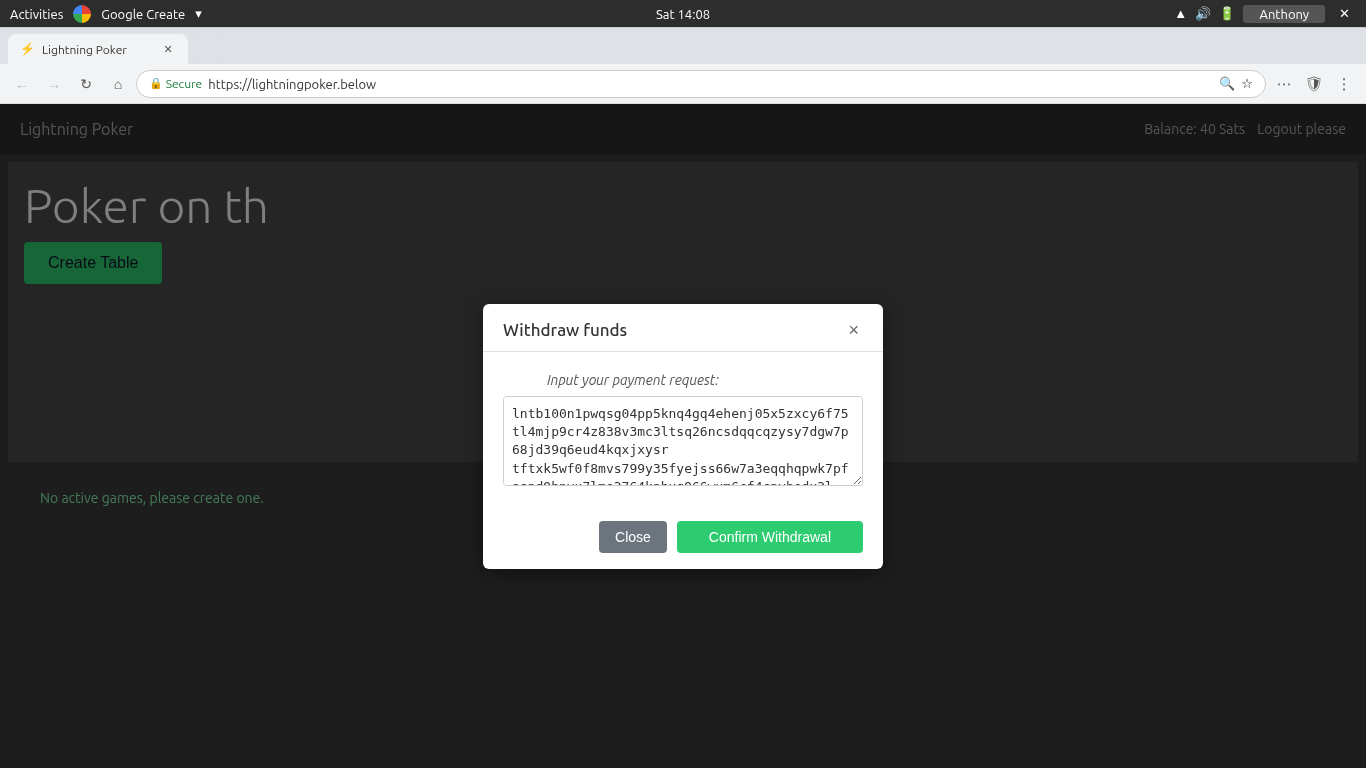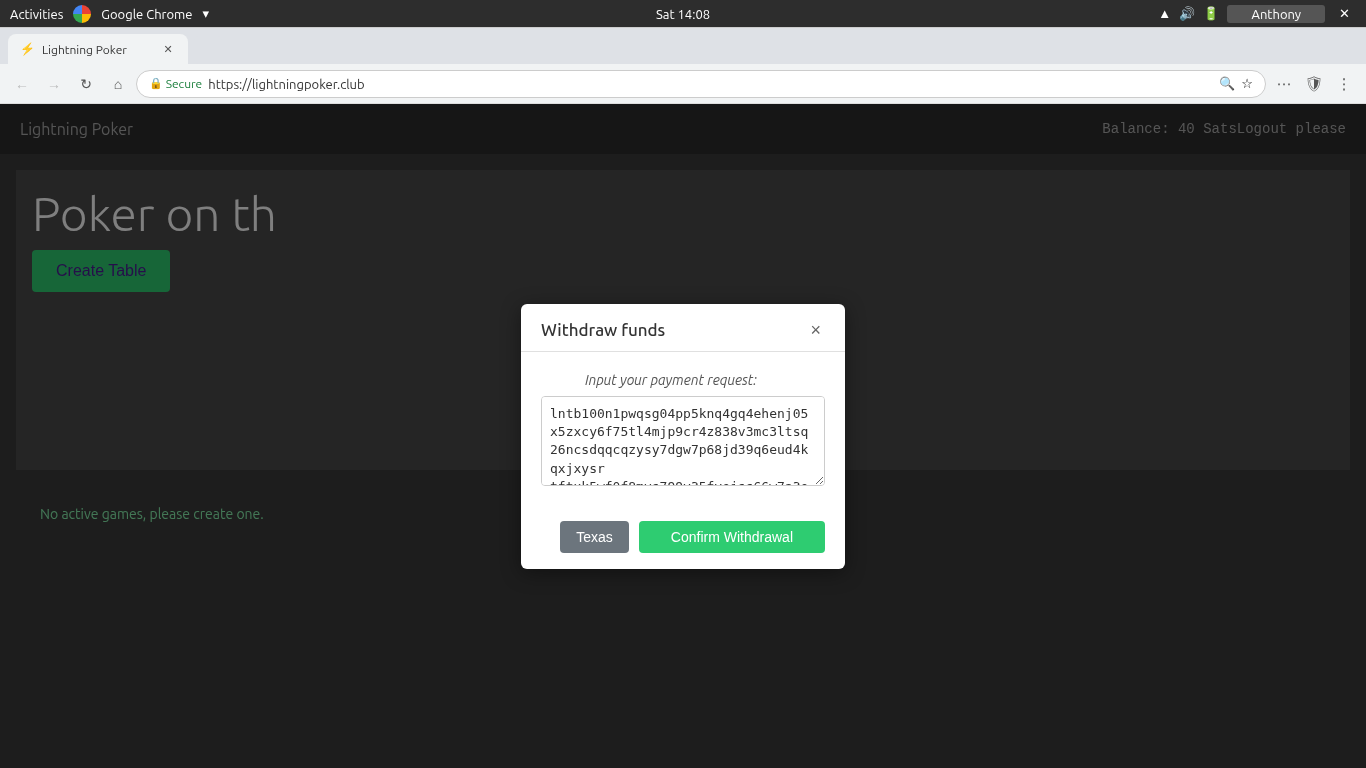--- a/index.html
+++ b/index.html
@@ -231,7 +231,7 @@
   <div class="os-topbar-left">
     <span class="activities-label">Activities</span>
     <div class="chrome-icon"></div>
-    <span>Google Chrome</span>
+    <span>Google Create</span>
     <span>▾</span>
   </div>
   <div class="os-topbar-center">

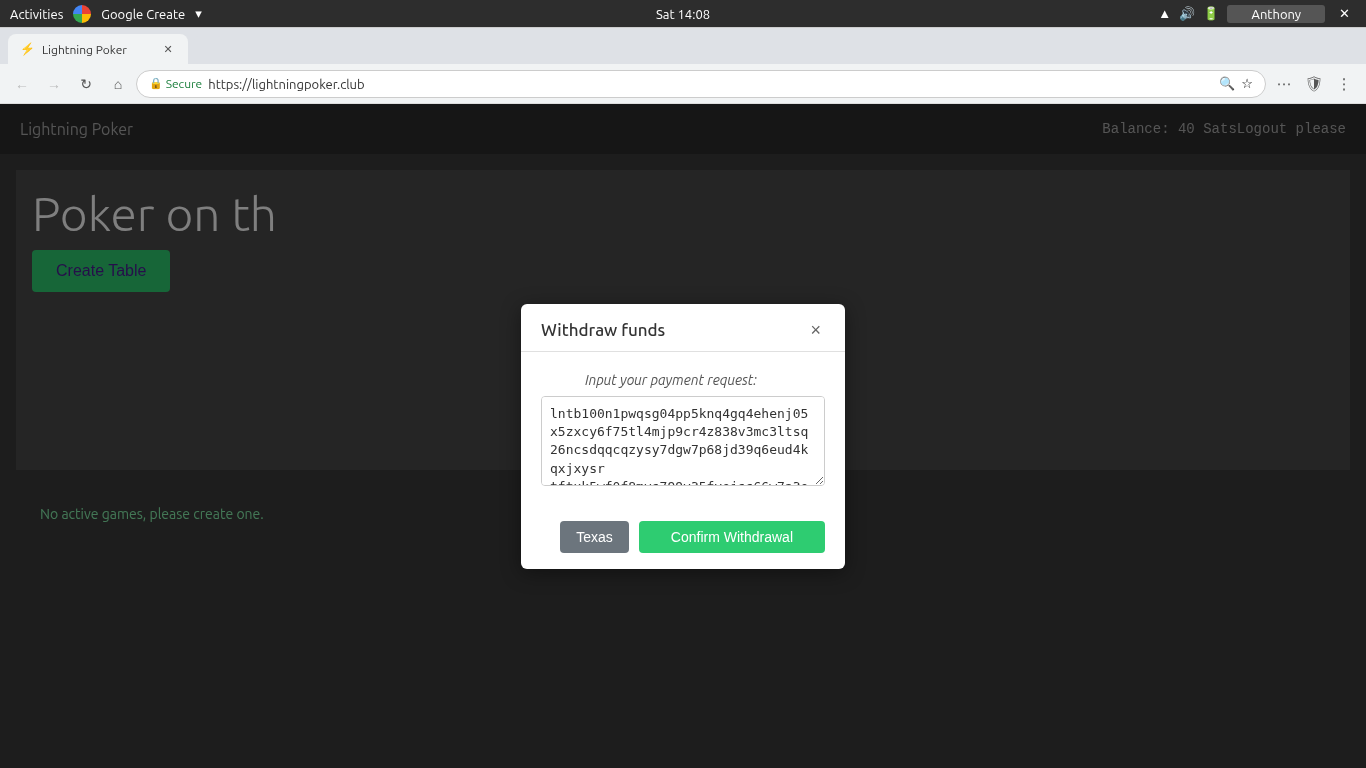--- a/index.html
+++ b/index.html
@@ -212,7 +212,7 @@
     .user-badge {
       background: #555;
       color: white;
-      padding: 2px 24px;
+      padding: 2px 16px;
       border-radius: 3px;
       font-size: 13px;
       cursor: pointer;

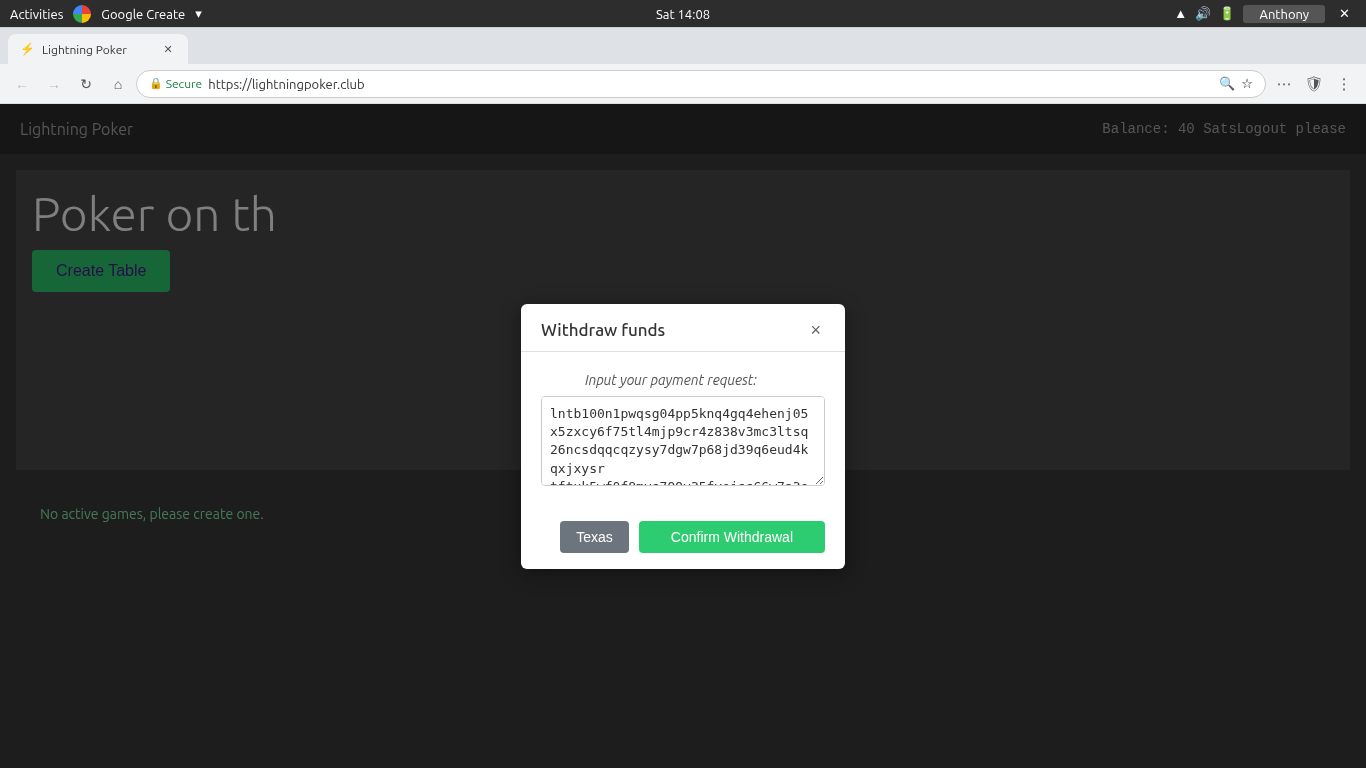--- a/index.html
+++ b/index.html
@@ -268,7 +268,7 @@
         <span class="lock-icon">🔒</span>
         <span>Secure</span>
       </div>
-      <span class="address-text">https://lightningpoker.club</span>
+      <span class="address-text">https://lightningpoker.below</span>
       <div class="address-right">
         <span>🔍</span>
         <span>☆</span>

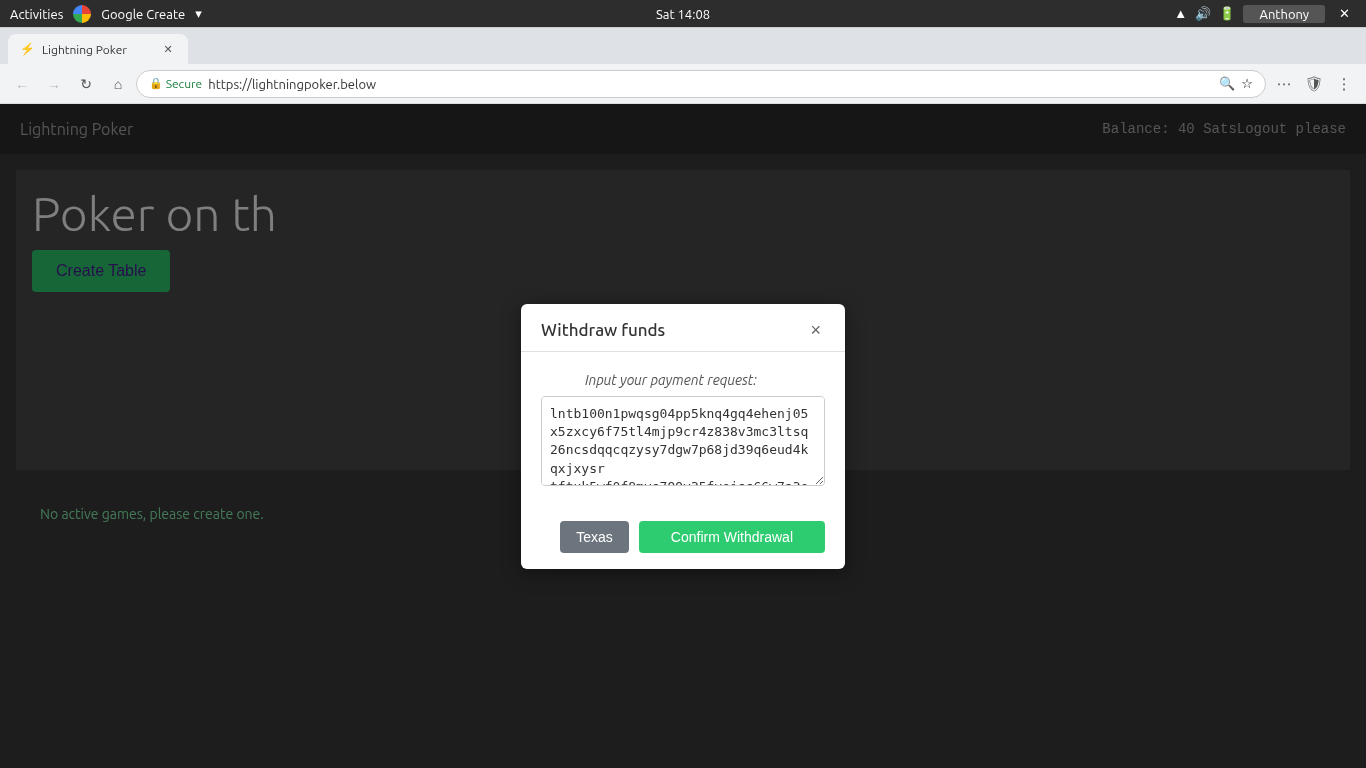--- a/index.html
+++ b/index.html
@@ -114,7 +114,7 @@
       justify-content: space-between;
     }
     .app-logo { color: #aaa; font-size: 16px; }
-    .app-header-right { display: flex; gap: 0; color: #aaa; font-size: 14px; font-family: Liberation Mono, monospace; }
+    .app-header-right { display: flex; gap: 12px; color: #aaa; font-size: 14px; }
     .header-link { cursor: pointer; color: #aaa; text-decoration: none; }
 
     

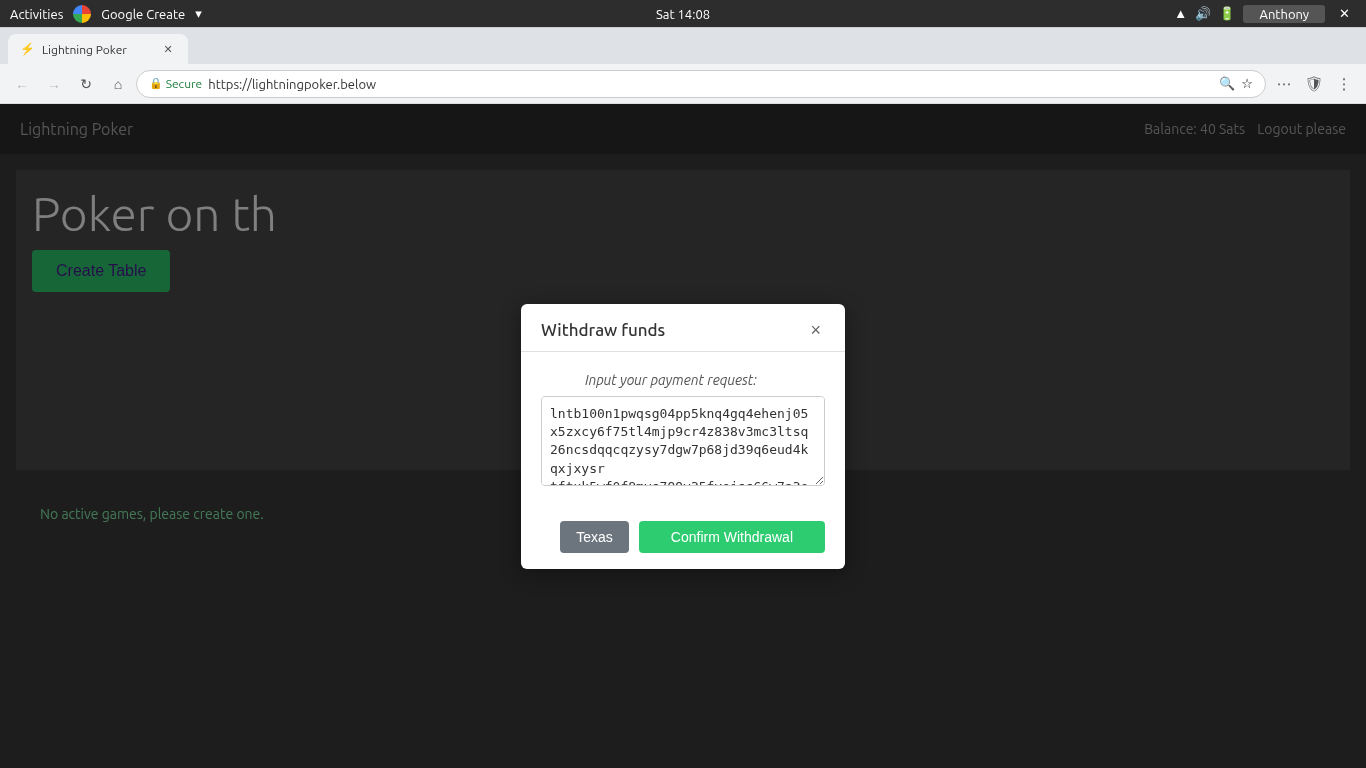--- a/index.html
+++ b/index.html
@@ -120,7 +120,7 @@
     
     .main-area {
       background: #4a4a4a;
-      margin: 16px;
+      margin: 8px;
       padding: 16px;
       min-height: 300px;
     }

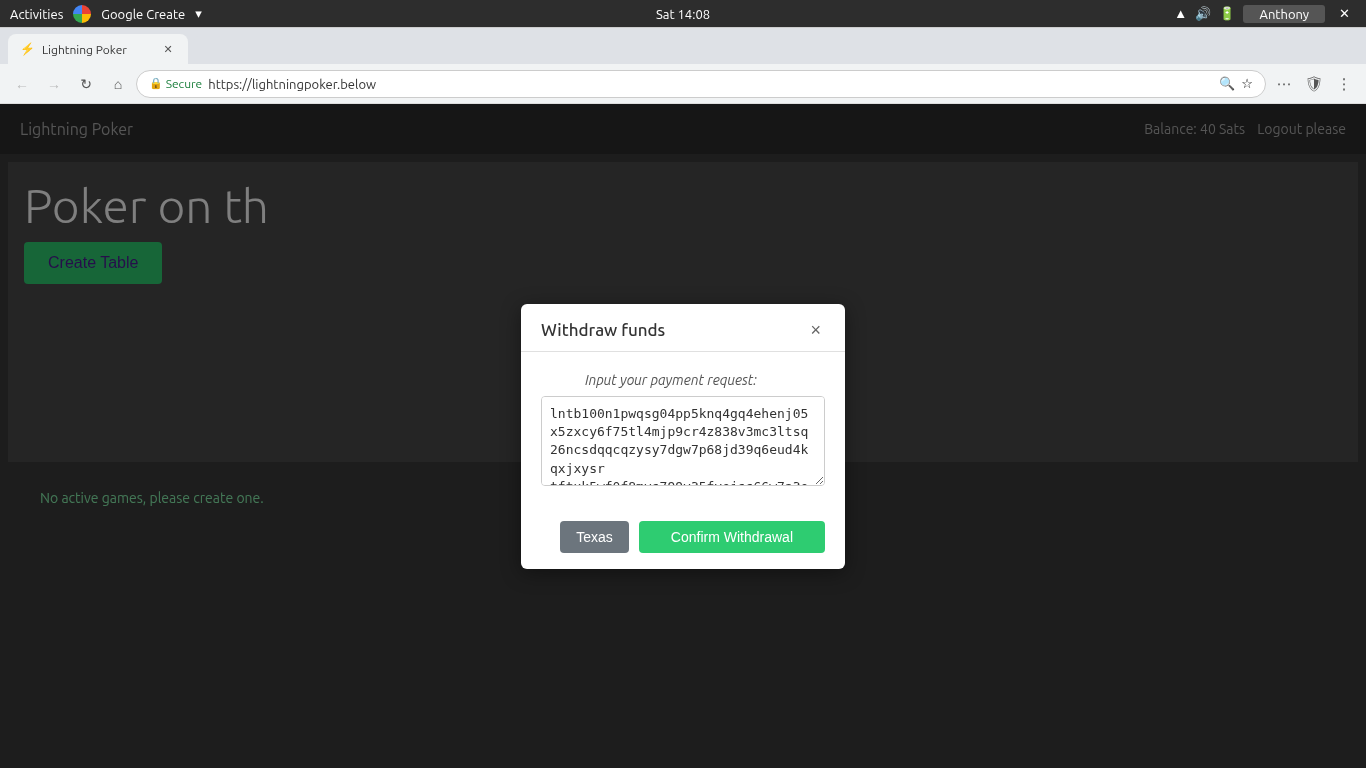--- a/index.html
+++ b/index.html
@@ -129,7 +129,7 @@
     .join-text { color: #ccc; font-size: 15px; margin-bottom: 20px; }
     .create-table-btn {
       background: #2ecc71;
-      color: #4c1d95;
+      color: #0f172a;
       border: none;
       padding: 12px 24px;
       font-size: 16px;

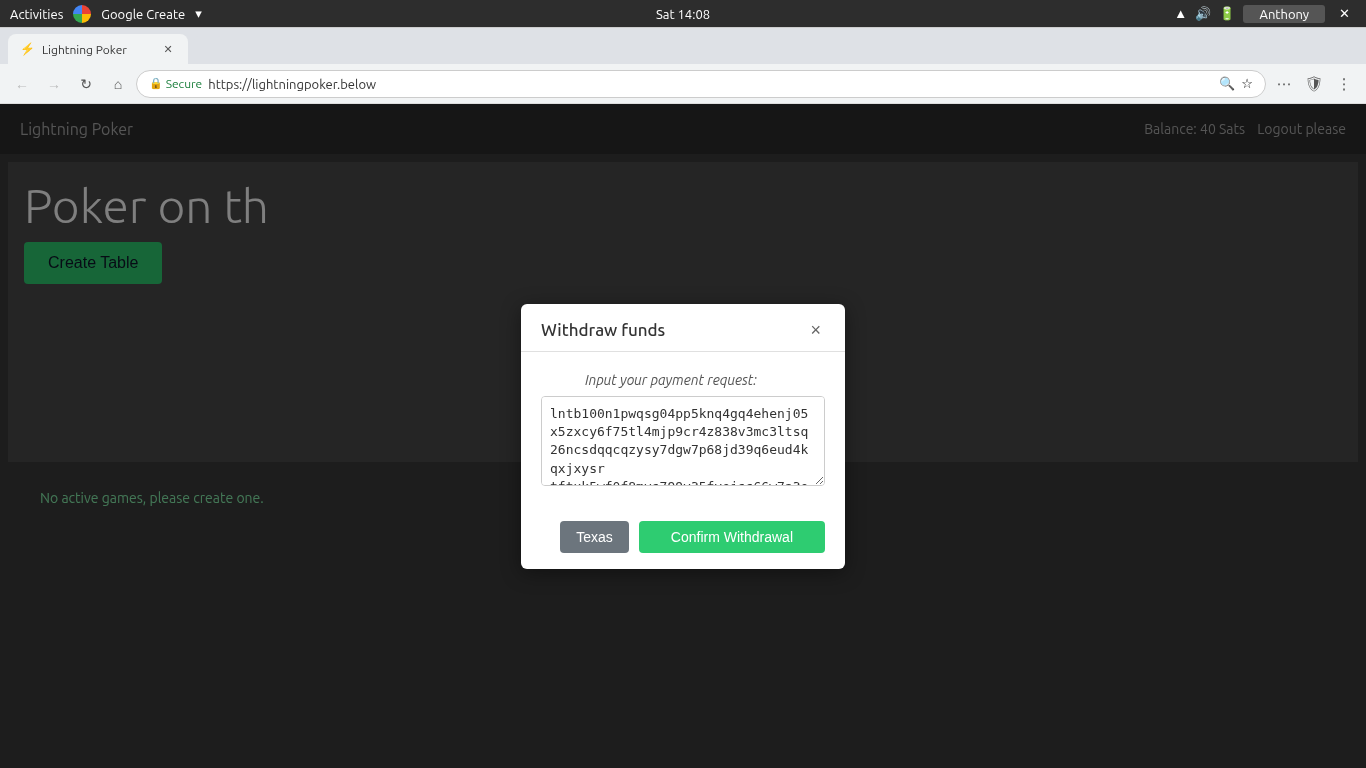--- a/index.html
+++ b/index.html
@@ -154,7 +154,7 @@
     .modal {
       background: white;
       border-radius: 6px;
-      width: 324px;
+      width: 400px;
       box-shadow: 0 4px 20px rgba(0,0,0,0.4);
     }
     .modal-header {

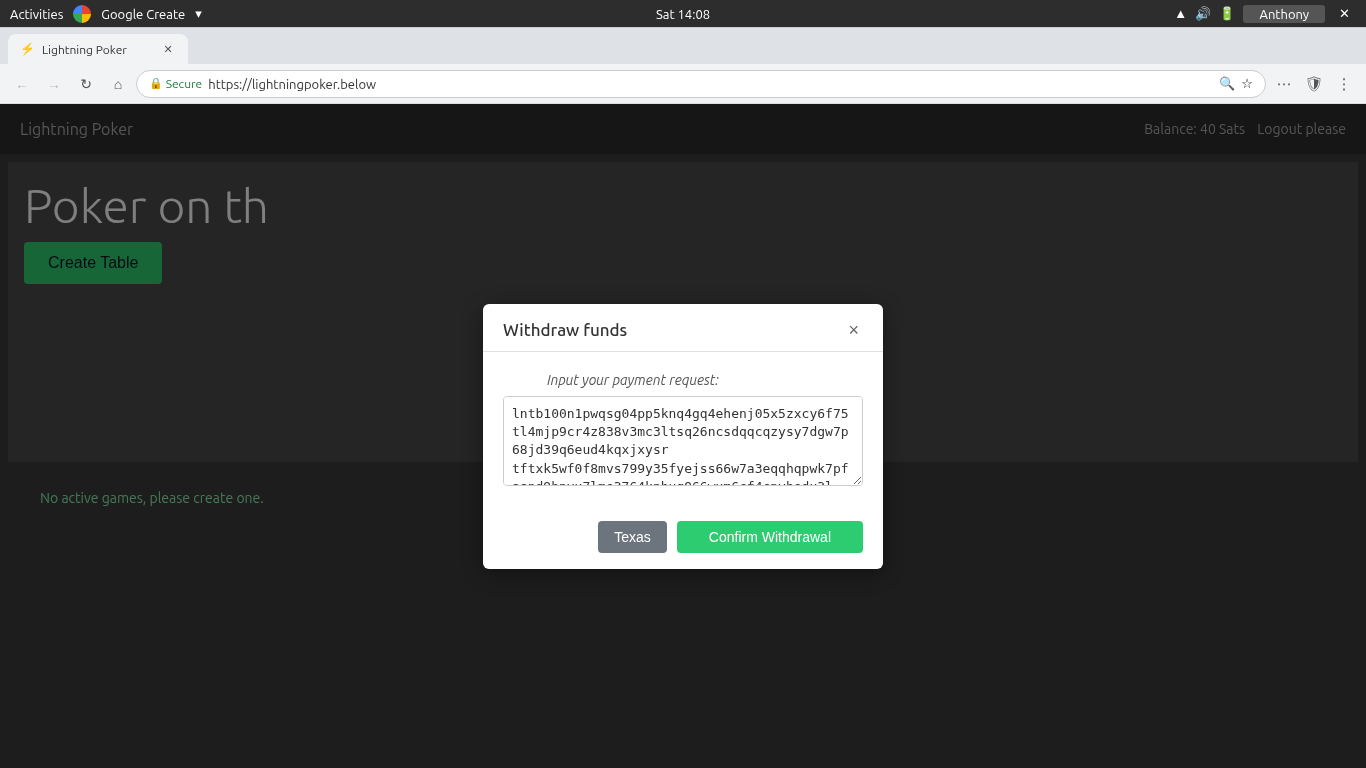--- a/index.html
+++ b/index.html
@@ -311,7 +311,7 @@
         <textarea class="modal-textarea" style="">lntb100n1pwqsg04pp5knq4gq4ehenj05x5zxcy6f75tl4mjp9cr4z838v3mc3ltsq26ncsdqqcqzysy7dgw7p68jd39q6eud4kqxjxysr tftxk5wf0f8mvs799y35fyejss66w7a3eqqhqpwk7pfaspd9hnvx7lme3764kphuq966wxm6cf4cpyhedx3l</textarea>
       </div>
       <div class="modal-footer">
-        <button class="btn-close">Texas</button>
+        <button class="btn-close">Close</button>
         <button class="btn-confirm">Confirm Withdrawal</button>
       </div>
     </div>

